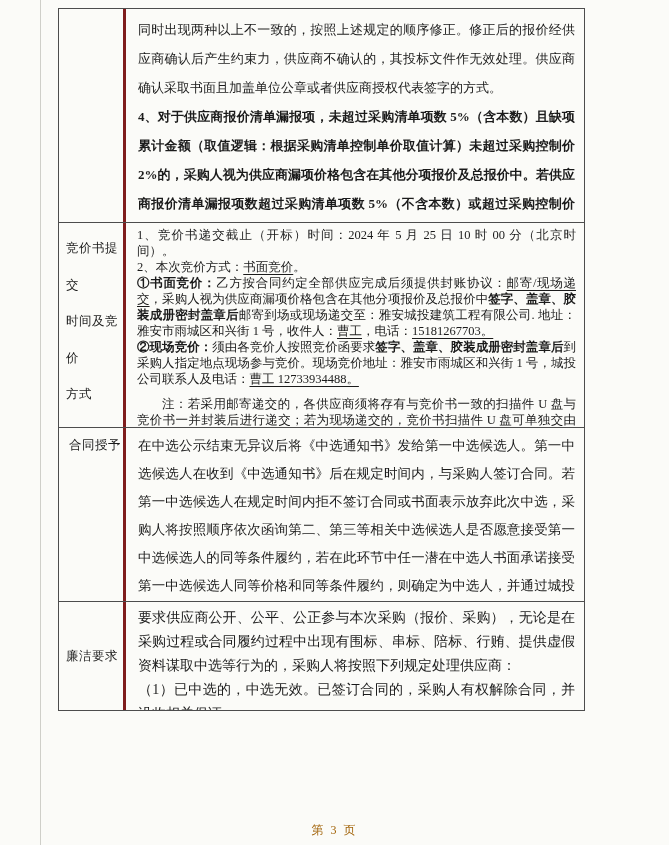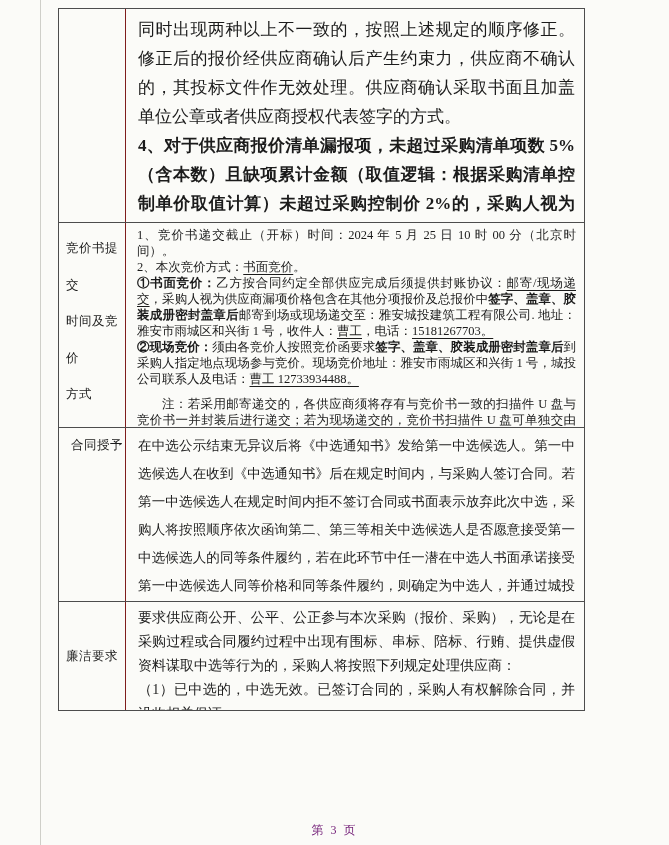--- a/index.html
+++ b/index.html
@@ -32,7 +32,7 @@
   .p{margin:0;text-align:justify;}
   
   .row1{height:214px;}
-  .row1 .t-content{padding:6px 9px 0 12px;font-size:17px;line-height:29px;font-family:Liberation Serif, serif;}
+  .row1 .t-content{padding:6px 9px 0 12px;font-size:13px;line-height:29px;font-family:Liberation Serif, serif;}
   
   .row2{height:205px;}
   .row2 .t-content{padding:4px 8px 0 11px;font-size:12.5px;line-height:16px;}

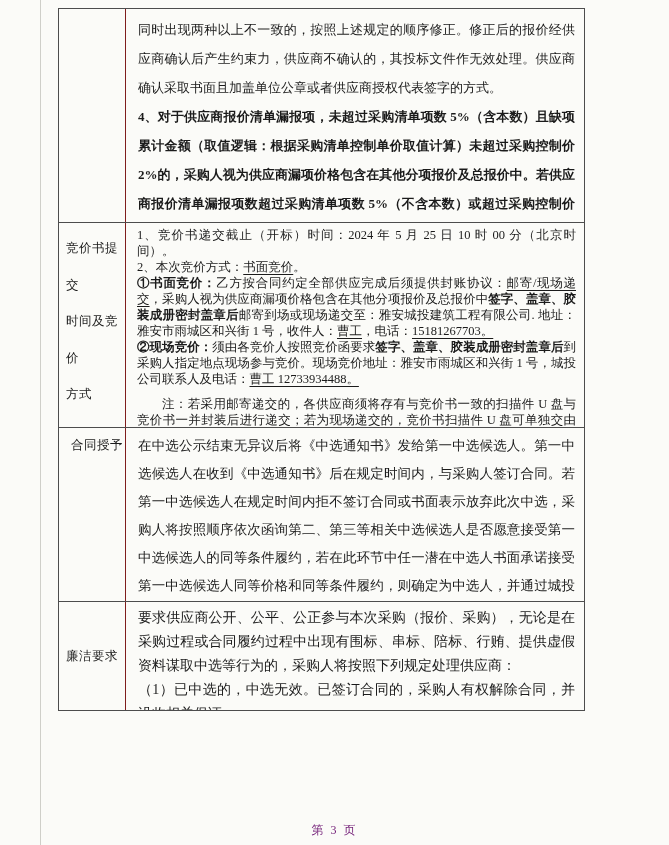--- a/index.html
+++ b/index.html
@@ -22,7 +22,7 @@
   .t-row:last-child{border-bottom:none;}
   .t-label{
     width:67px;flex:0 0 67px;box-sizing:border-box;
-    border-right:1px solid #7f1d1d;
+    border-right:3px solid #7f1d1d;
     font-size:12.5px;letter-spacing:0.5px;
     padding:10px 2px 0 7px;
     white-space:pre-line;line-height:36px;

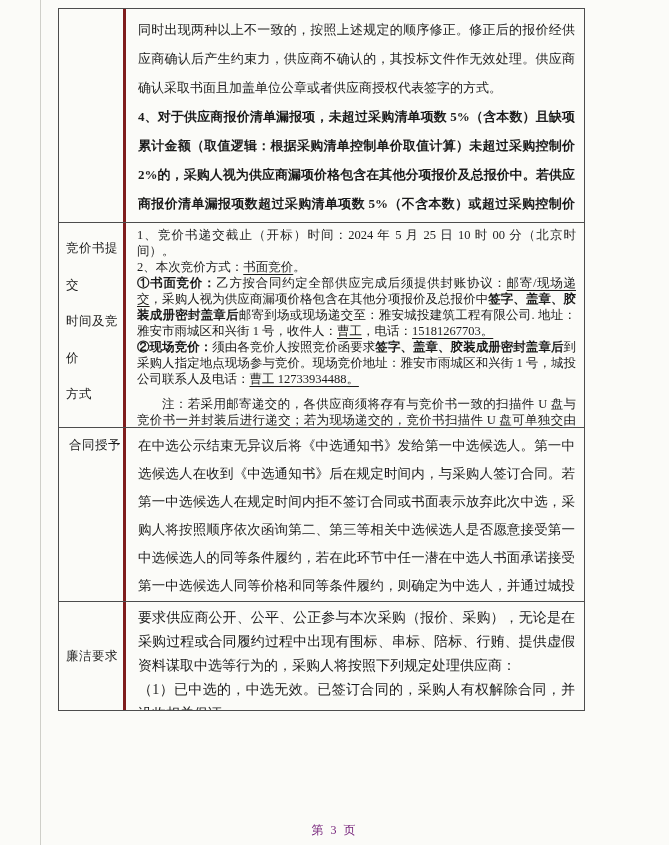--- a/index.html
+++ b/index.html
@@ -53,7 +53,7 @@
   .seg-u{text-decoration:underline;text-underline-offset:3px;}
   .footer{
     position:absolute;left:0;top:822px;width:100%;
-    text-align:center;font-size:12px;color:#701a75;letter-spacing:2px;
+    text-align:center;font-size:12px;color:#a16207;letter-spacing:2px;
   }
 </style>
 </head>

